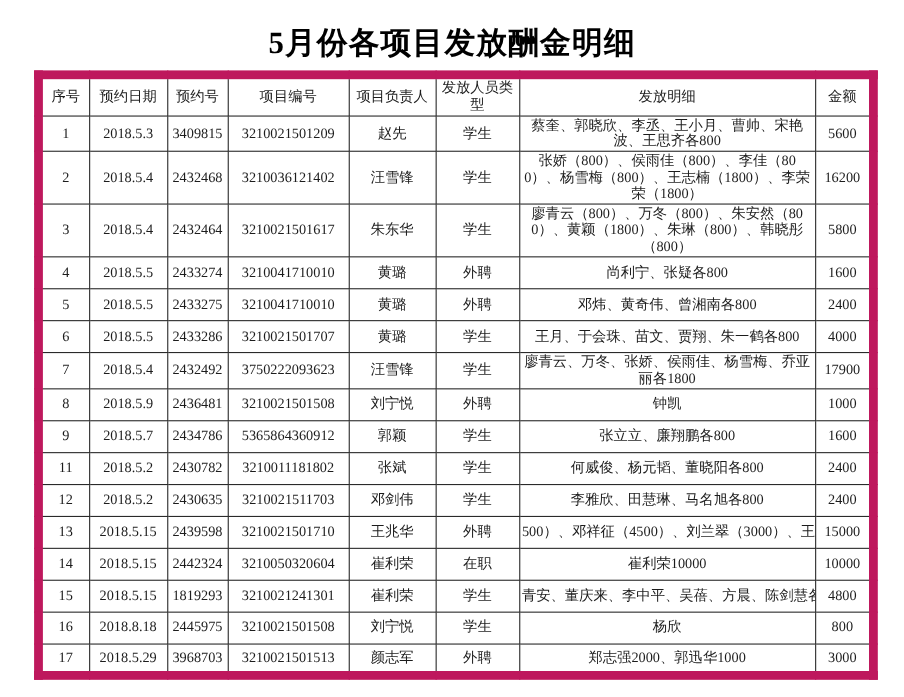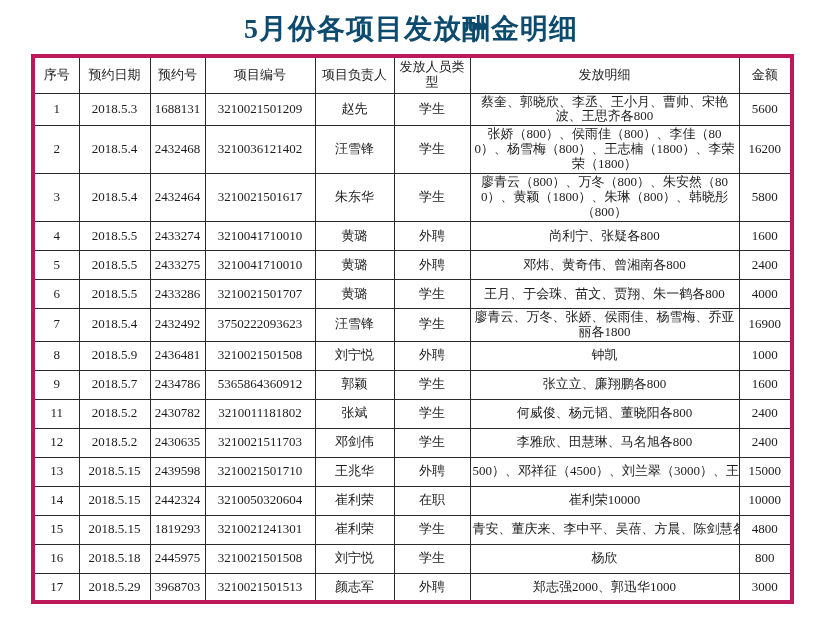--- a/index.html
+++ b/index.html
@@ -19,12 +19,12 @@
   }
   h1.title {
     margin: 0;
-    padding-top: 10px;
+    padding-top: 20px;
     text-align: center;
     font-size: 28px;
     font-weight: bold;
     letter-spacing: 1px;
-    color: #0c4a6e;
+    color: #000000;
   }
   table.pay-table {
     border-collapse: collapse;

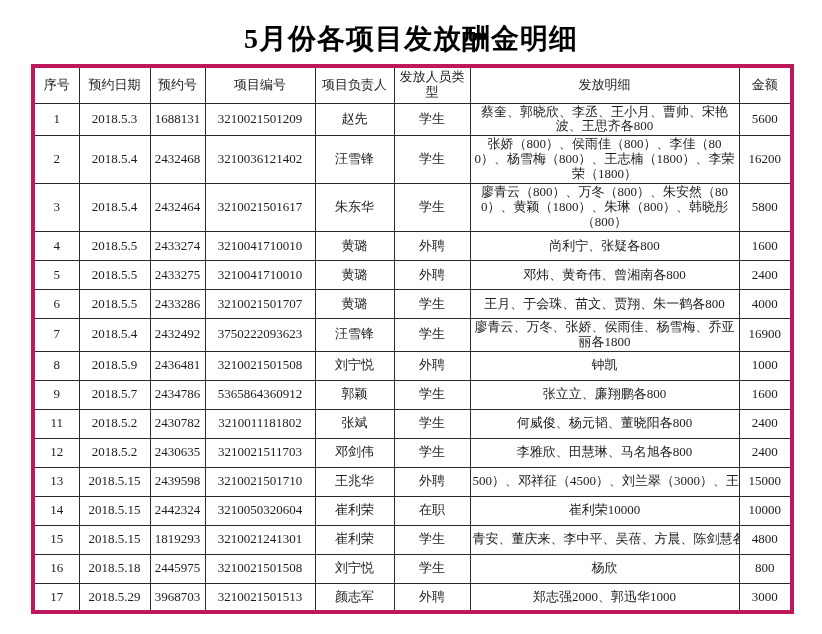--- a/index.html
+++ b/index.html
@@ -31,7 +31,7 @@
     table-layout: fixed;
     margin: 6px 0 0 31px;
     width: 759px;
-    border: 4px solid #be185d;
+    border: 8px solid #be185d;
   }
   table.pay-table th,
   table.pay-table td {

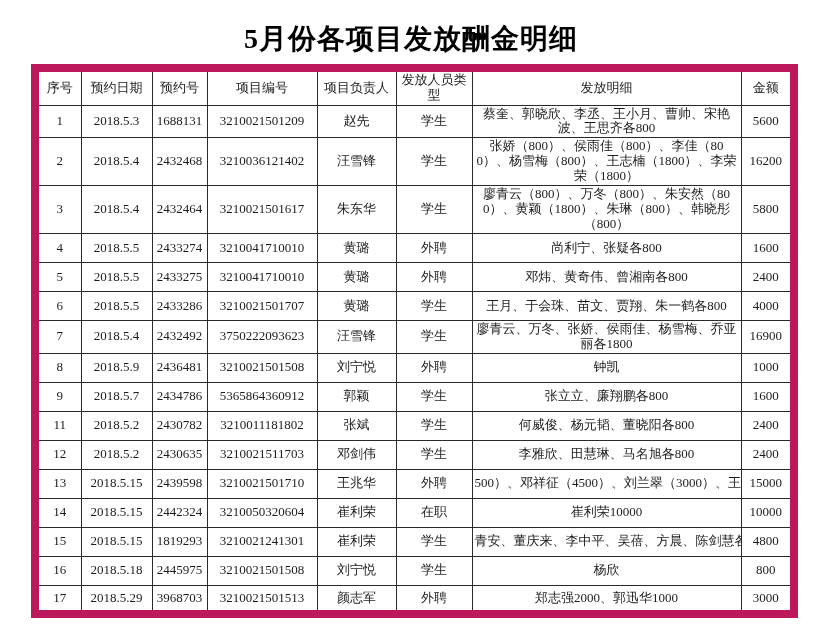--- a/index.html
+++ b/index.html
@@ -96,7 +96,7 @@
         <tr>
     <td>1</td>
     <td>2018.5.3</td>
-    <td>1688131</td>
+    <td>3409815</td>
     <td>3210021501209</td>
     <td>赵先</td>
     <td>学生</td>

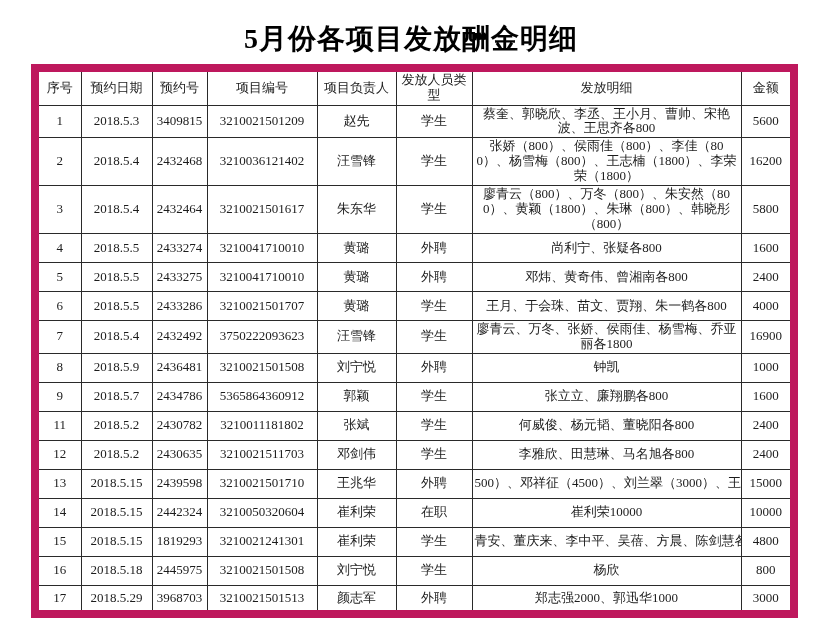--- a/index.html
+++ b/index.html
@@ -161,7 +161,7 @@
     <td>汪雪锋</td>
     <td>学生</td>
     <td>廖青云、万冬、张娇、侯雨佳、杨雪梅、乔亚丽各1800</td>
-    <td>16900</td>
+    <td>17900</td>
   </tr>
         <tr>
     <td>8</td>

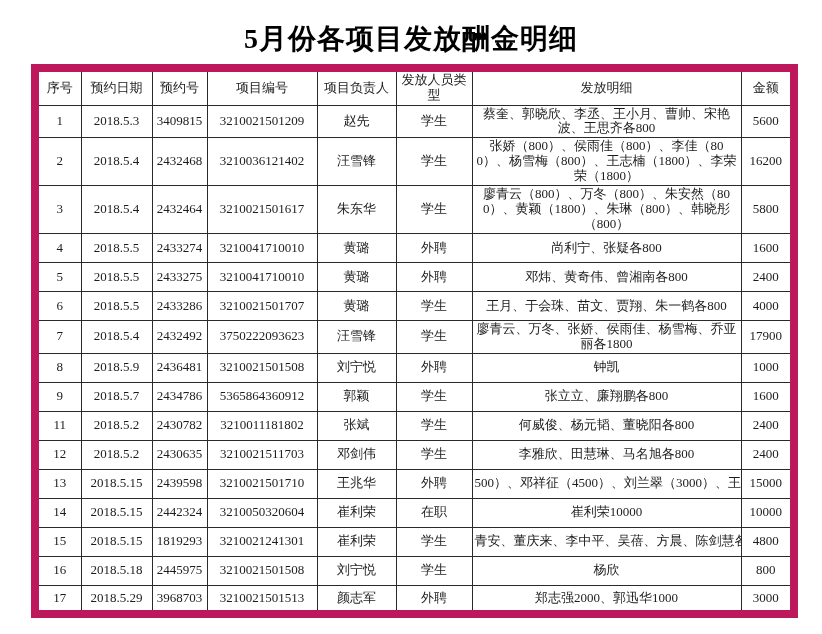--- a/index.html
+++ b/index.html
@@ -235,7 +235,7 @@
   </tr>
         <tr>
     <td>16</td>
-    <td>2018.5.18</td>
+    <td>2018.8.18</td>
     <td>2445975</td>
     <td>3210021501508</td>
     <td>刘宁悦</td>

